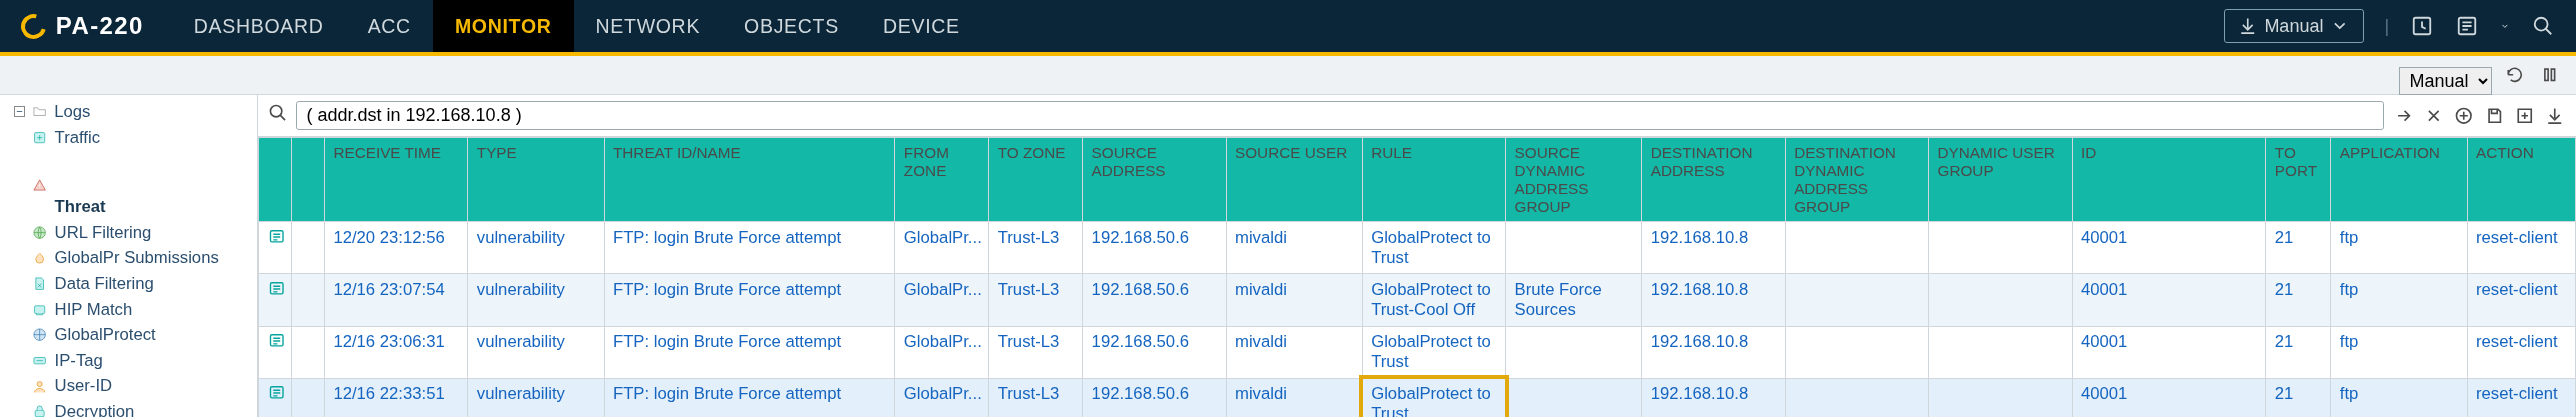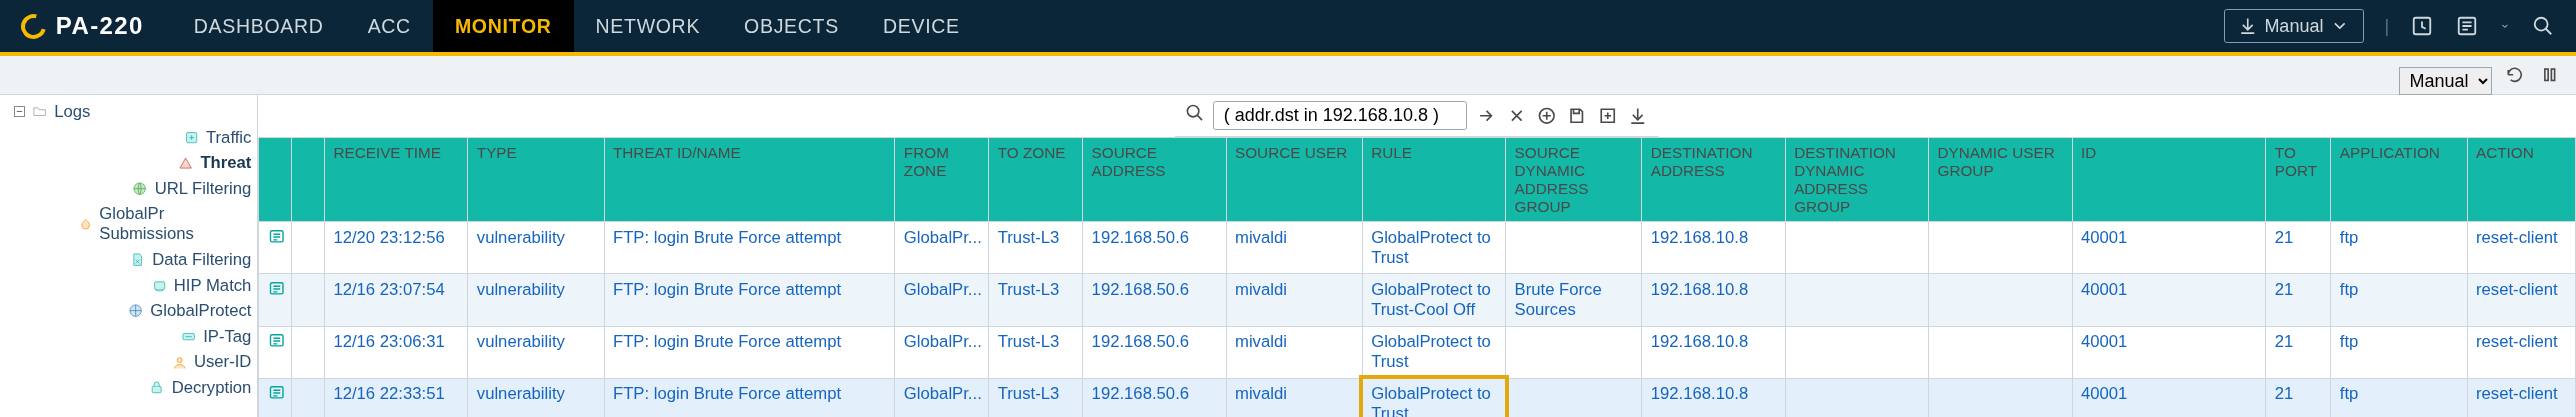--- a/index.html
+++ b/index.html
@@ -145,7 +145,6 @@
     display: flex;
     flex-direction: column;
     position: relative;
-    align-items: center;
   }
 
   .filterbar {

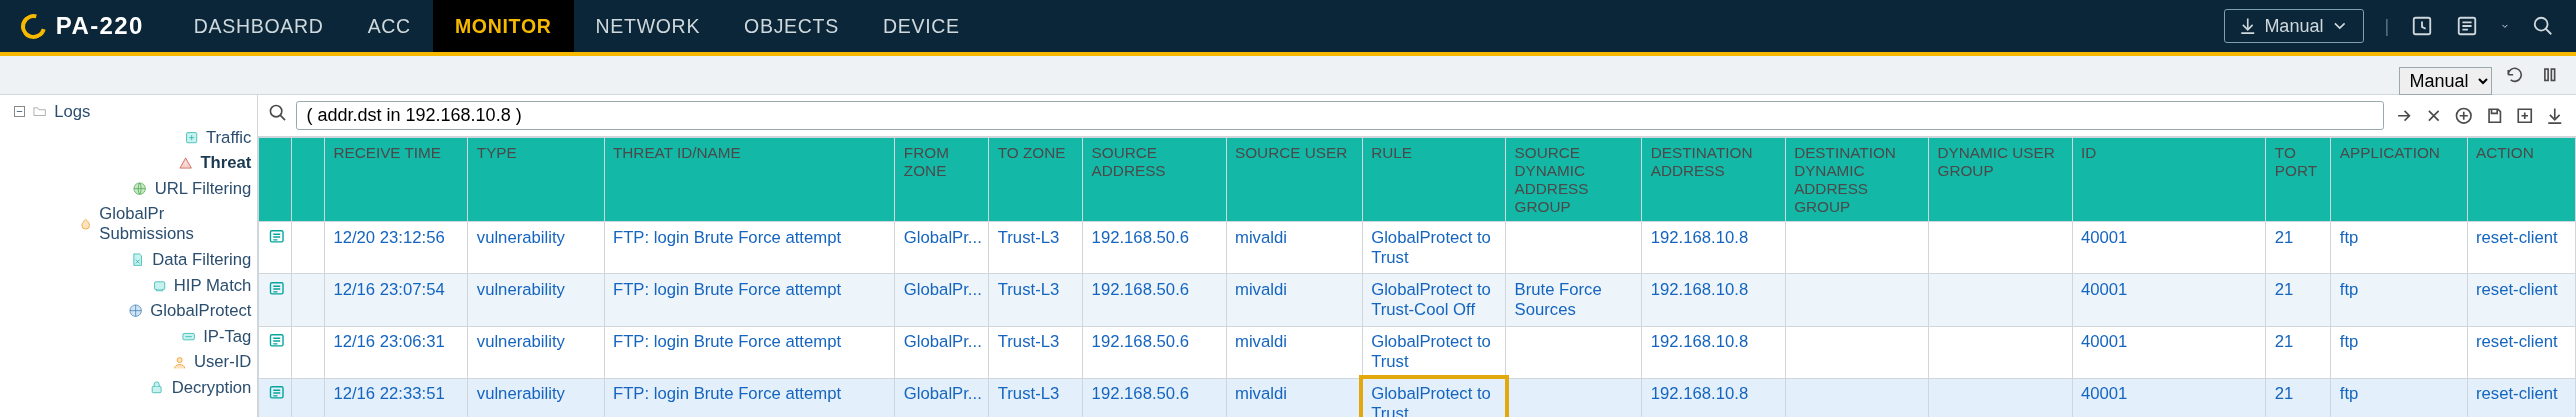--- a/index.html
+++ b/index.html
@@ -123,7 +123,7 @@
     padding: 2.8px 5.6px 2.8px 14px;
     color: #2b4e6e;
   }
-  .tree-child { padding-left: 77px; justify-content: flex-end; }
+  .tree-child { padding-left: 31px; }
   .tree-row .twisty {
     width: 11px; height: 11px;
     border: 0.7px solid #888;

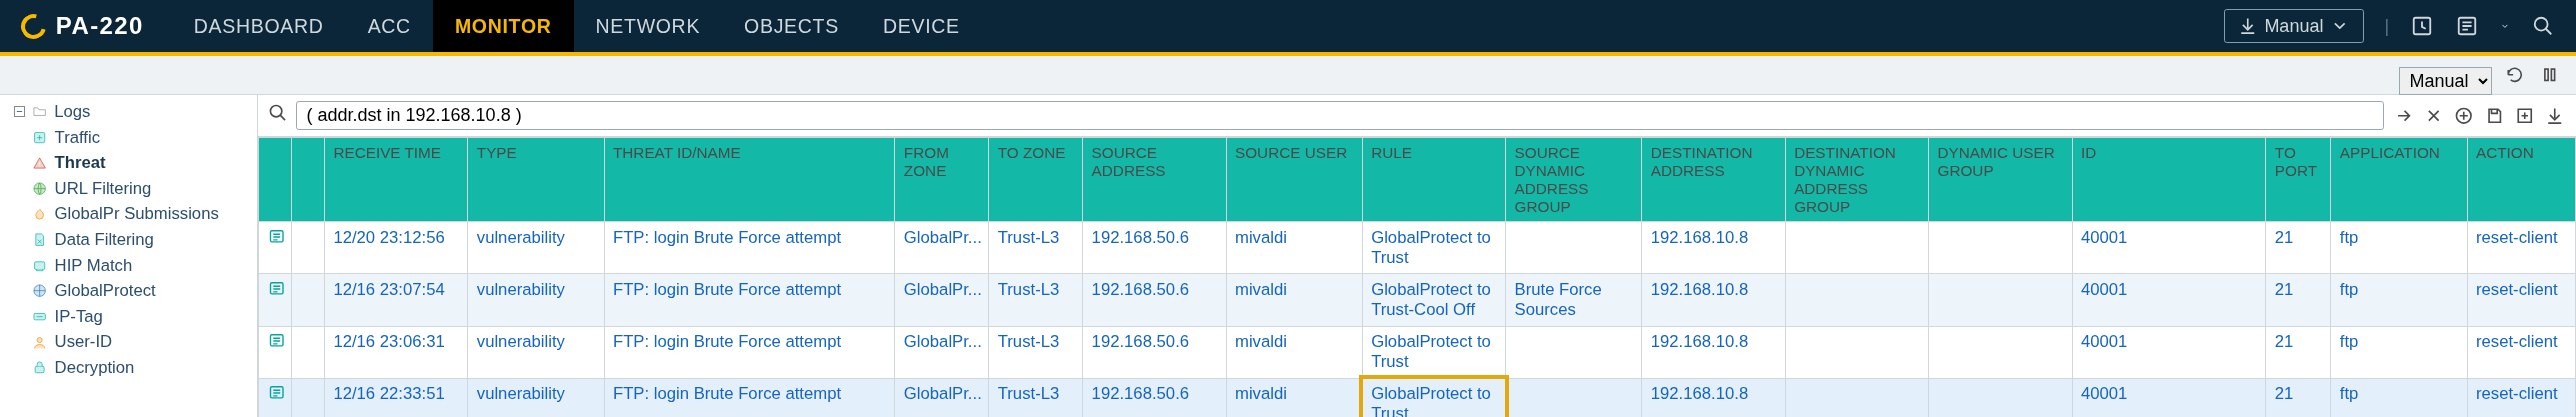--- a/index.html
+++ b/index.html
@@ -136,7 +136,7 @@
     width: 18px; height: 18px;
     display: flex; align-items: center; justify-content: center;
   }
-  .tree-row.selected .label { font-weight: 700; color:#1b3a52; }
+  .tree-row.selected .label { font-weight: 700; color:#1b3a52;margin-top:44px; }
   .sidebar svg { width: 15.3px; height: 15.3px; }
 
   

